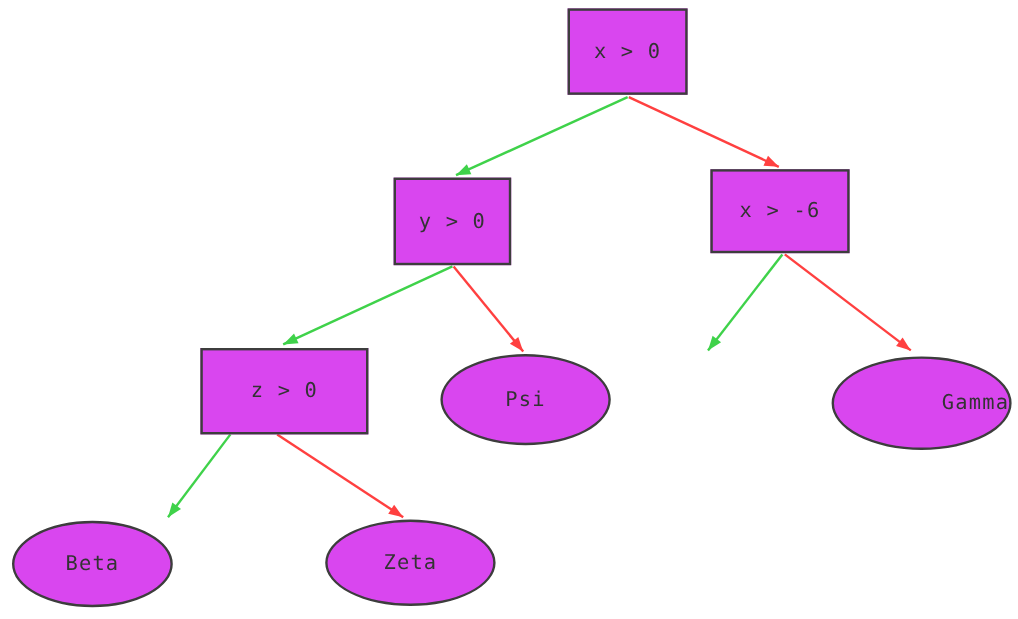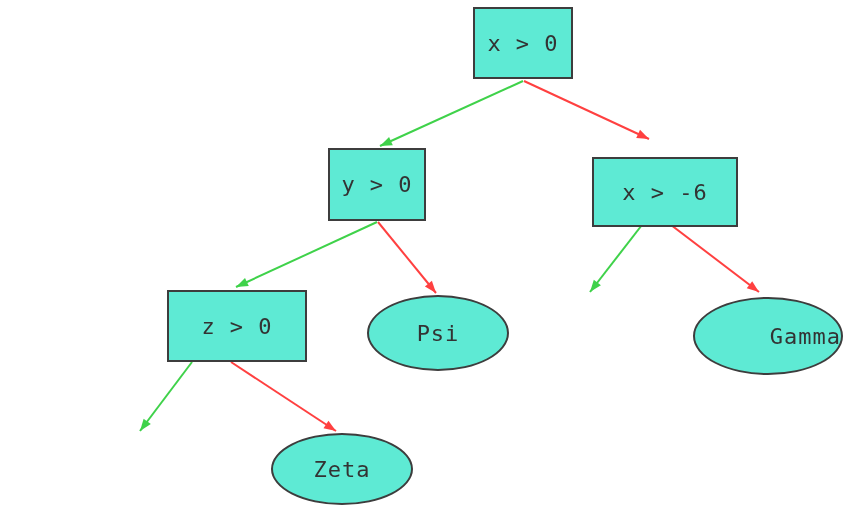--- a/index.html
+++ b/index.html
@@ -32,10 +32,10 @@
     display: flex;
     align-items: center;
     justify-content: center;
-    background: #5eead4;
+    background: #d946ef;
     border: 2px solid var(--node-border, #3d3d3d);
     color: var(--node-text, #333333);
-    font-size: 22px;
+    font-size: 17px;
     letter-spacing: 1px;
     white-space: pre;
   }

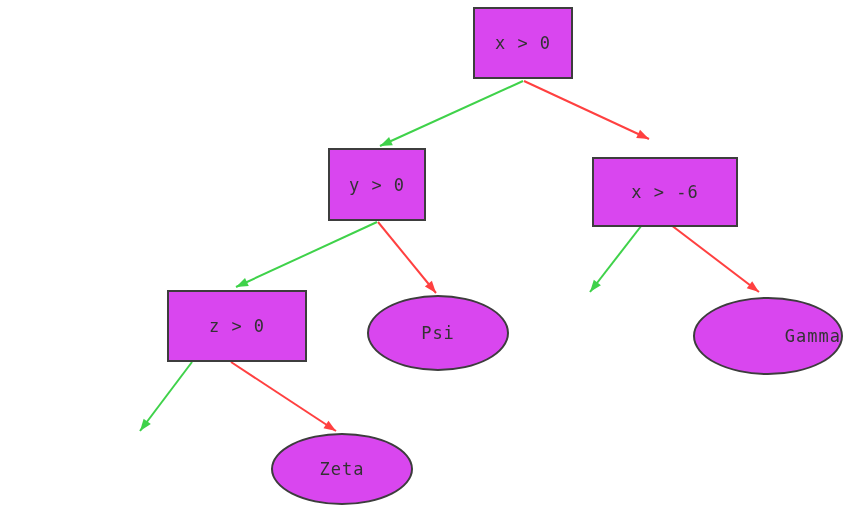--- a/index.html
+++ b/index.html
@@ -80,7 +80,7 @@
   <div class="node decision" style="left:328px; top:148px; width:98px;  height:73px;text-align:center;">
     <span>y &gt; 0</span>
   </div>
-  <div class="node decision" style="left:592px; top:141px; width:146px; height:70px;margin-top:16px;">
+  <div class="node decision" style="left:592px; top:141px; width:116px; height:70px;">
     <span>x &gt; -6</span>
   </div>
   <div class="node decision" style="left:167px; top:290px; width:140px; height:72px;">

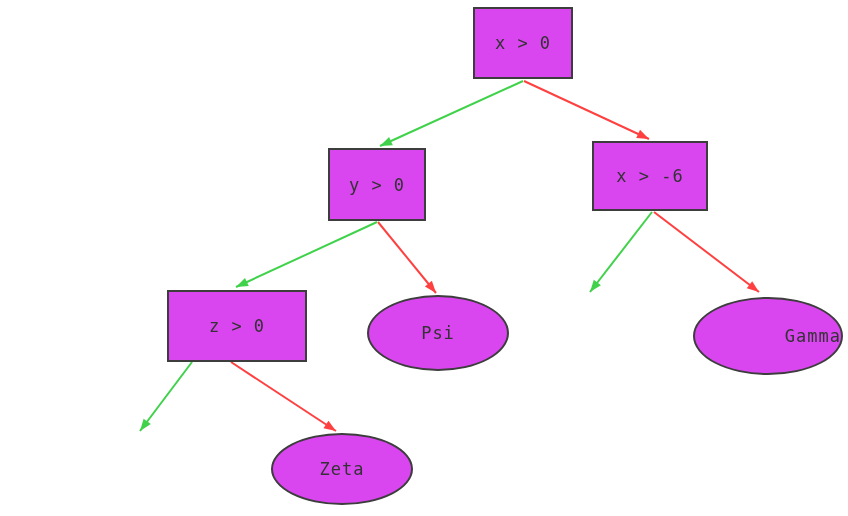--- a/index.html
+++ b/index.html
@@ -93,6 +93,9 @@
   <div class="node leaf" style="left:693px; top:297px; width:150px; height:78px;justify-content:flex-end;">
     <span>Gamma</span>
   </div>
+  <div class="node leaf" style="left:10px;  top:434px; width:134px; height:72px;">
+    <span>Beta</span>
+  </div>
   <div class="node leaf" style="left:271px; top:433px; width:142px; height:72px;">
     <span>Zeta</span>
   </div>

